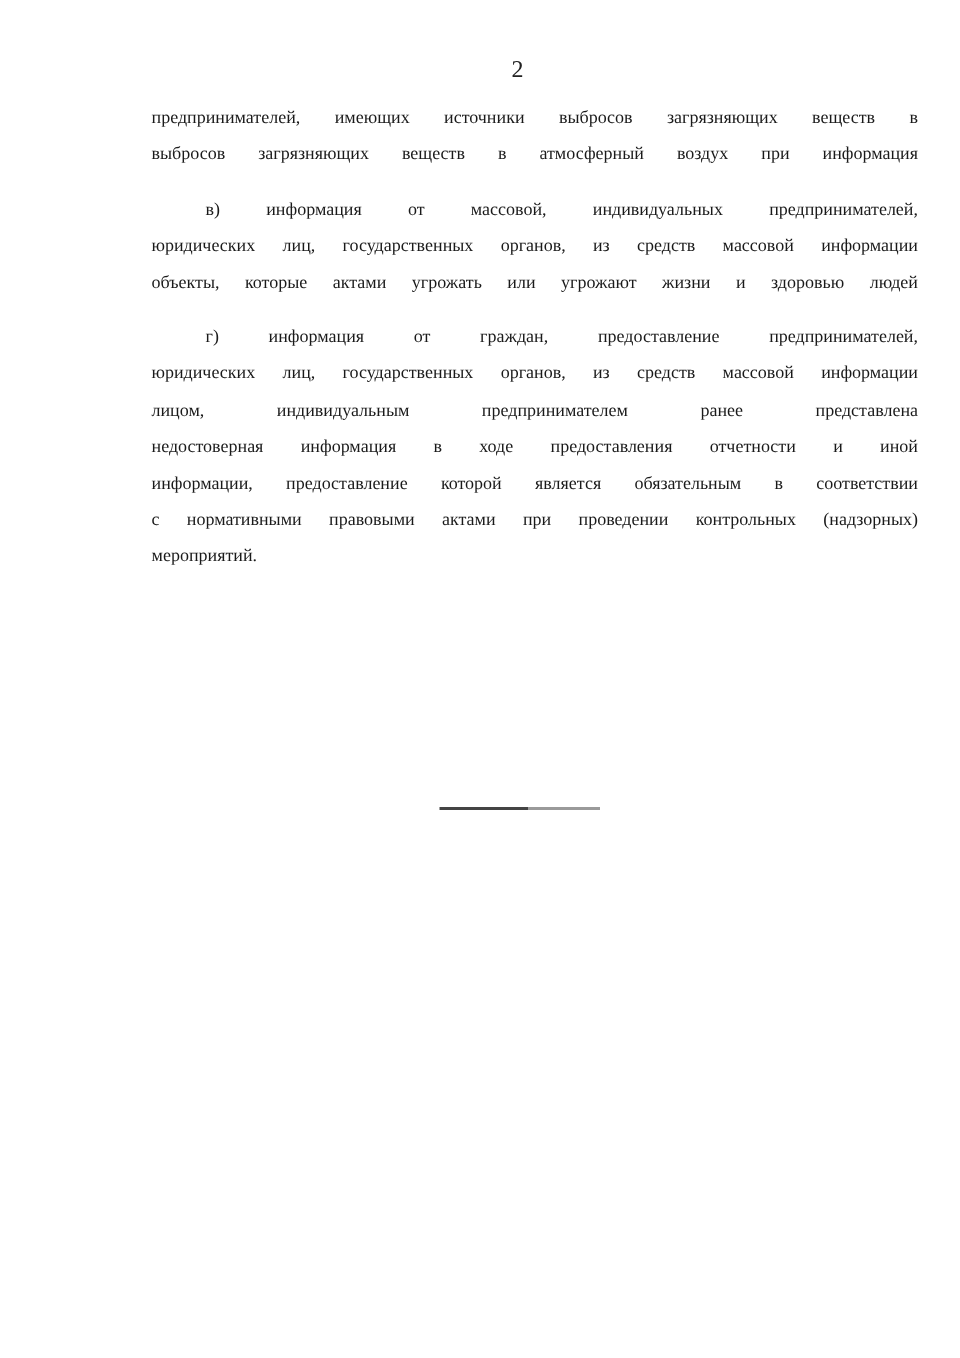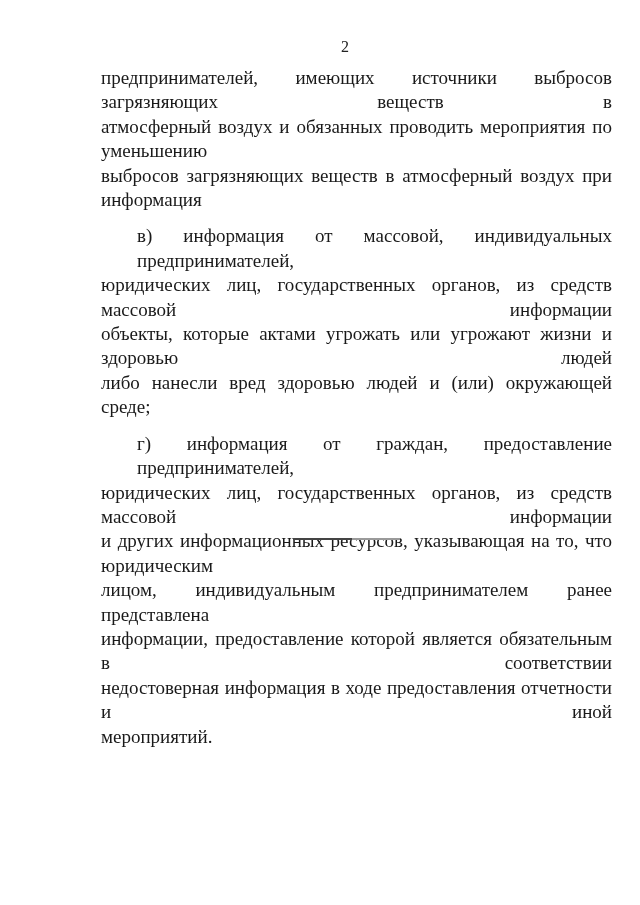--- a/index.html
+++ b/index.html
@@ -8,7 +8,7 @@
   .page-number { position: absolute; top: 38px; left: 0; width: 690px; text-align: center;
                  font-size: 16px; color: #222; }
   .text-block { position: absolute; top: 66px; left: 101px; width: 511px;
-                font-size: 19px; line-height: 24.4px; }
+                font-size: 12px; line-height: 24.4px; }
   .para { margin: 0 0 12px 0; text-align: justify; text-align-last: left; }
   .para .line { display: block; text-align: justify; text-align-last: justify; }
   .para .line.last { text-align-last: left; }

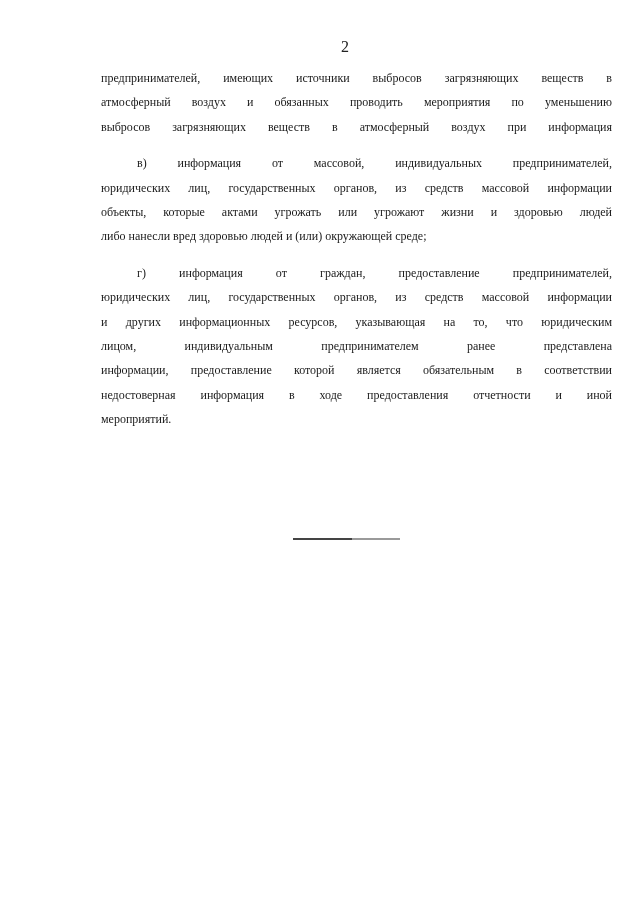--- a/index.html
+++ b/index.html
@@ -23,7 +23,6 @@
 <div class="text-block">
   <p class="para">
     <span class="line">предпринимателей, имеющих источники выбросов загрязняющих веществ в</span>
-    <span class="line">атмосферный воздух и обязанных проводить мероприятия по уменьшению</span>
     <span class="line">выбросов загрязняющих веществ в атмосферный воздух при информация</span>
   </p>
   <p class="para">

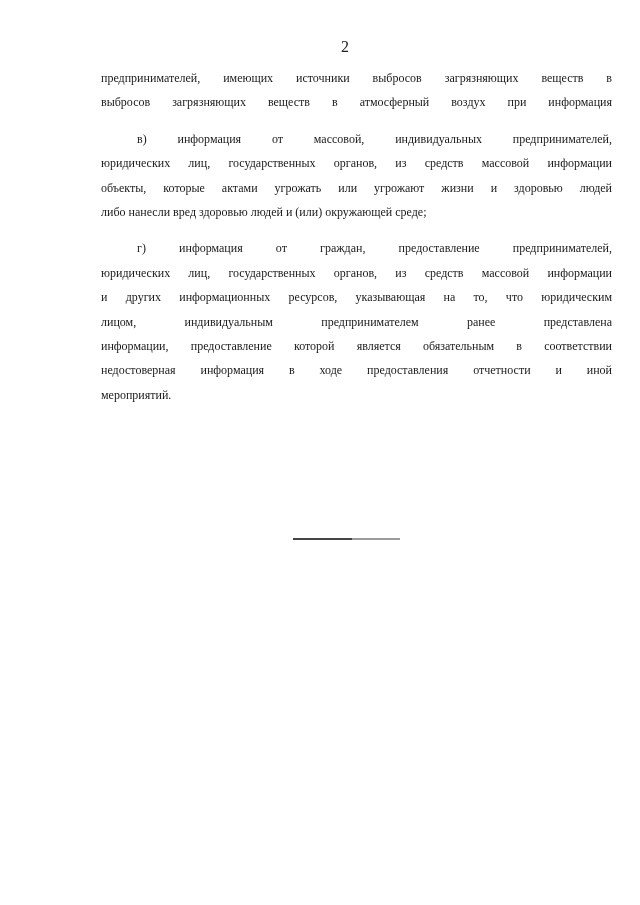--- a/index.html
+++ b/index.html
@@ -29,7 +29,6 @@
     <span class="line" style="padding-left:36px">в) информация от массовой, индивидуальных предпринимателей,</span>
     <span class="line">юридических лиц, государственных органов, из средств массовой информации</span>
     <span class="line">объекты, которые актами угрожать или угрожают жизни и здоровью людей</span>
-    <span class="line last">либо нанесли вред здоровью людей и (или) окружающей среде;</span>
   </p>
   <p class="para">
     <span class="line" style="padding-left:36px">г) информация от граждан, предоставление предпринимателей,</span>

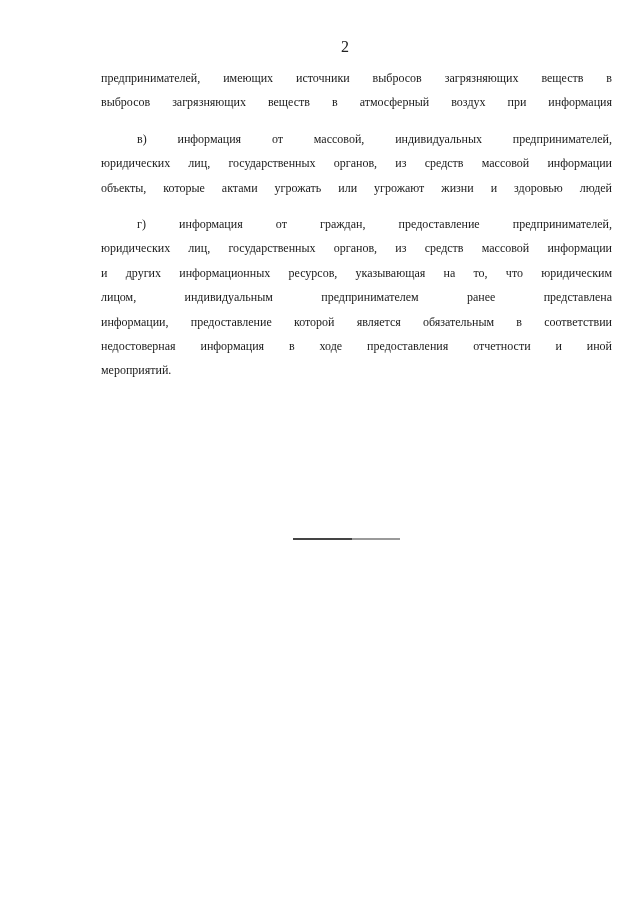--- a/index.html
+++ b/index.html
@@ -33,7 +33,6 @@
   <p class="para">
     <span class="line" style="padding-left:36px">г) информация от граждан, предоставление предпринимателей,</span>
     <span class="line">юридических лиц, государственных органов, из средств массовой информации</span>
-    <span class="line">и других информационных ресурсов, указывающая на то, что юридическим</span>
     <span class="line">лицом, индивидуальным предпринимателем ранее представлена</span>
     <span class="line">информации, предоставление которой является обязательным в соответствии</span>
     <span class="line">недостоверная информация в ходе предоставления отчетности и иной</span>

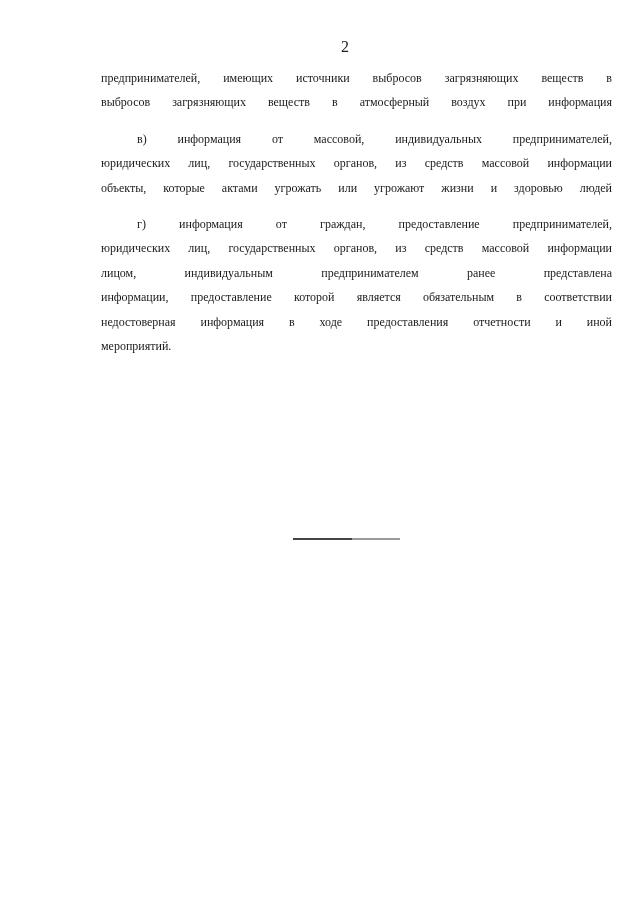--- a/index.html
+++ b/index.html
@@ -34,8 +34,8 @@
     <span class="line" style="padding-left:36px">г) информация от граждан, предоставление предпринимателей,</span>
     <span class="line">юридических лиц, государственных органов, из средств массовой информации</span>
     <span class="line">лицом, индивидуальным предпринимателем ранее представлена</span>
+    <span class="line">недостоверная информация в ходе предоставления отчетности и иной</span>
     <span class="line">информации, предоставление которой является обязательным в соответствии</span>
-    <span class="line">недостоверная информация в ходе предоставления отчетности и иной</span>
     <span class="line last">мероприятий.</span>
   </p>
 </div>

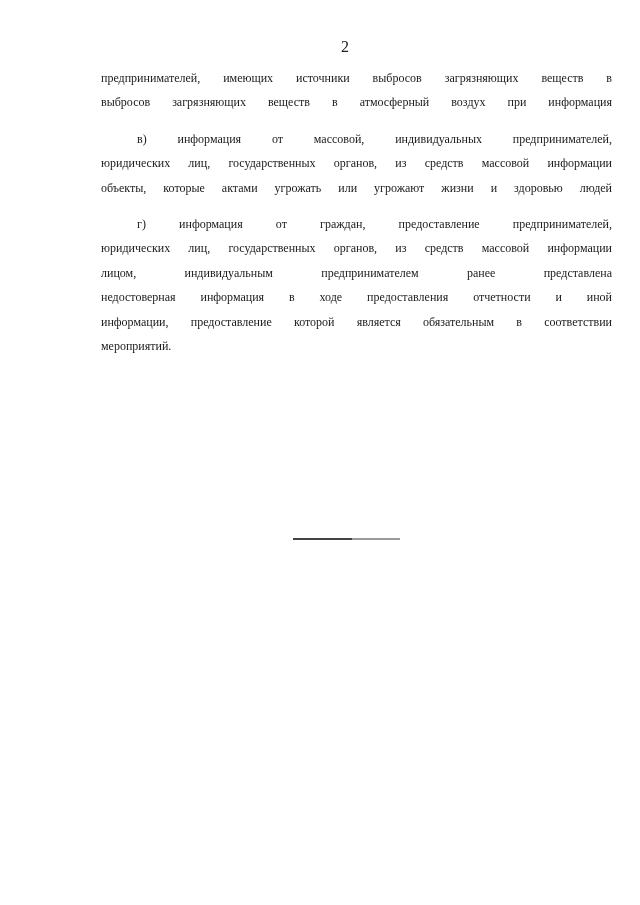--- a/index.html
+++ b/index.html
@@ -36,6 +36,7 @@
     <span class="line">лицом, индивидуальным предпринимателем ранее представлена</span>
     <span class="line">недостоверная информация в ходе предоставления отчетности и иной</span>
     <span class="line">информации, предоставление которой является обязательным в соответствии</span>
+    <span class="line">с нормативными правовыми актами при проведении контрольных (надзорных)</span>
     <span class="line last">мероприятий.</span>
   </p>
 </div>

